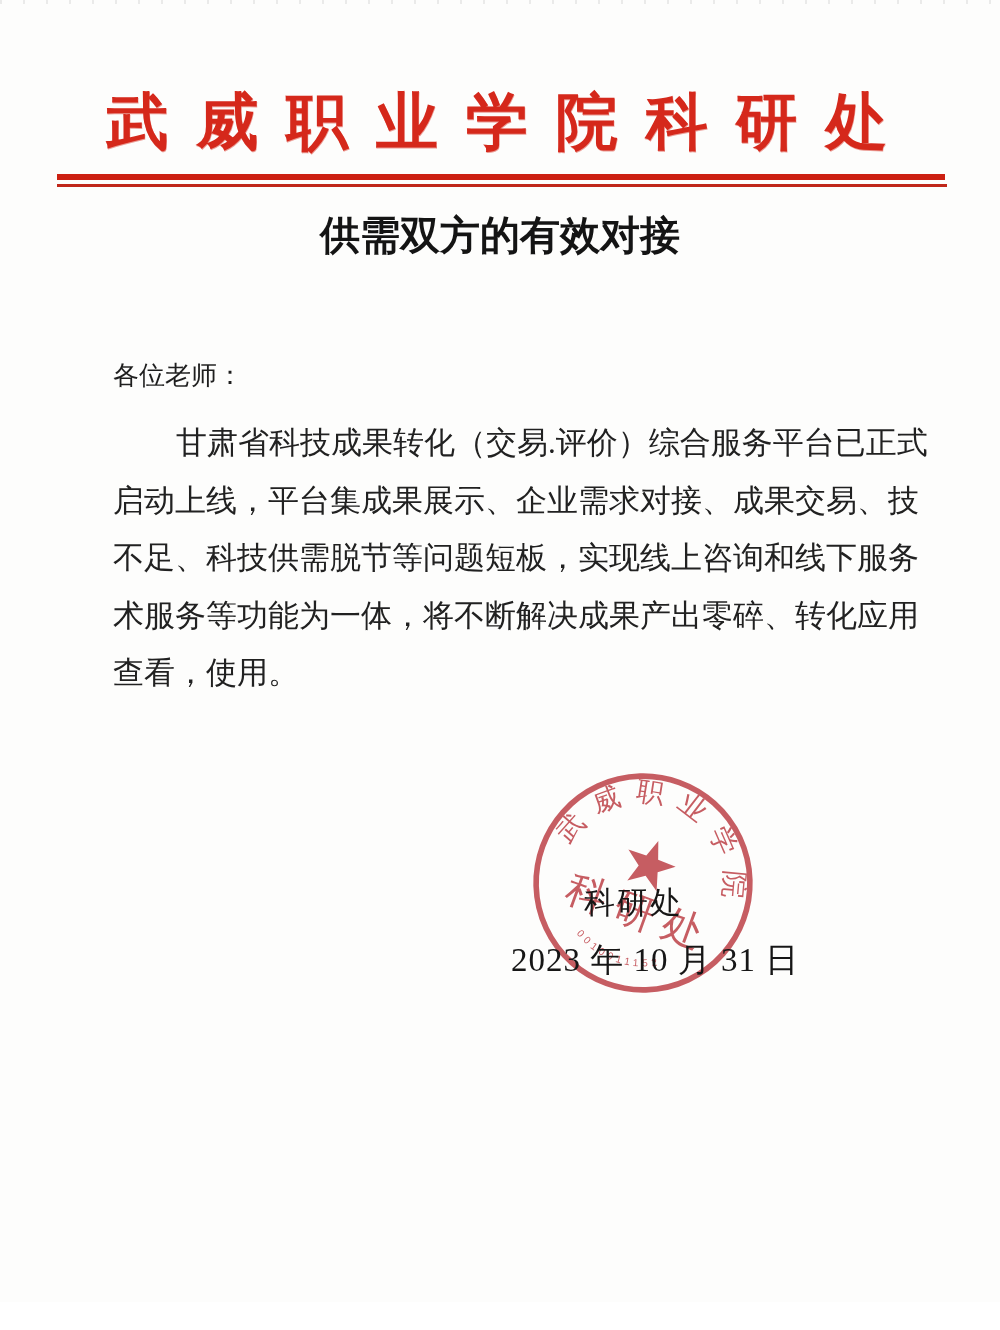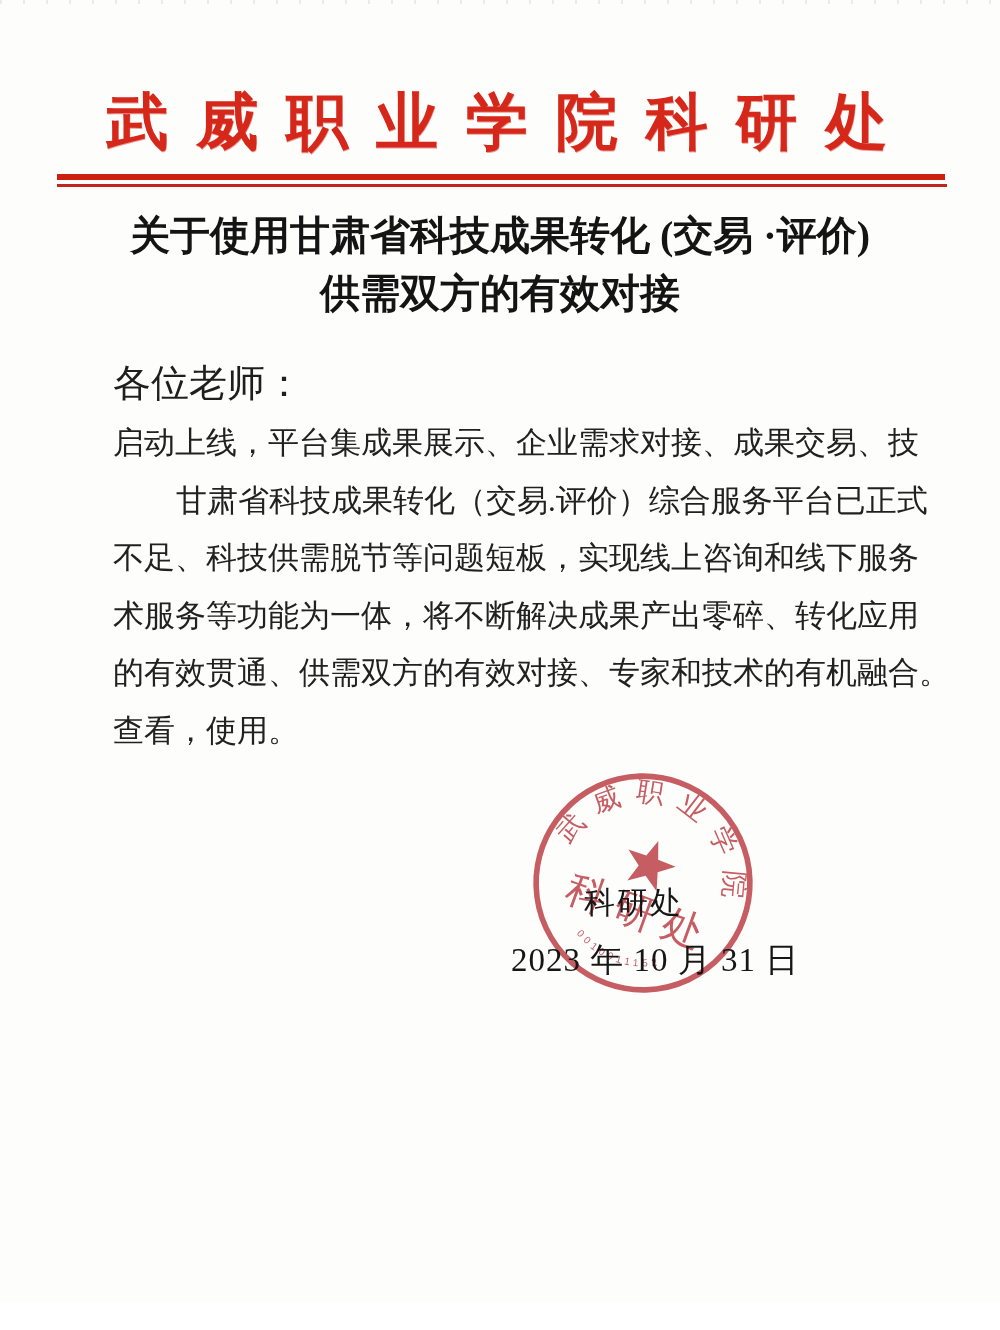--- a/index.html
+++ b/index.html
@@ -154,7 +154,6 @@
   <div class="rule-thin"></div>
 
   <div class="notice-title">
-    <div>关于使用甘肃省科技成果转化 (交易 ·评价)</div>
     <div>供需双方的有效对接</div>
   </div>
 

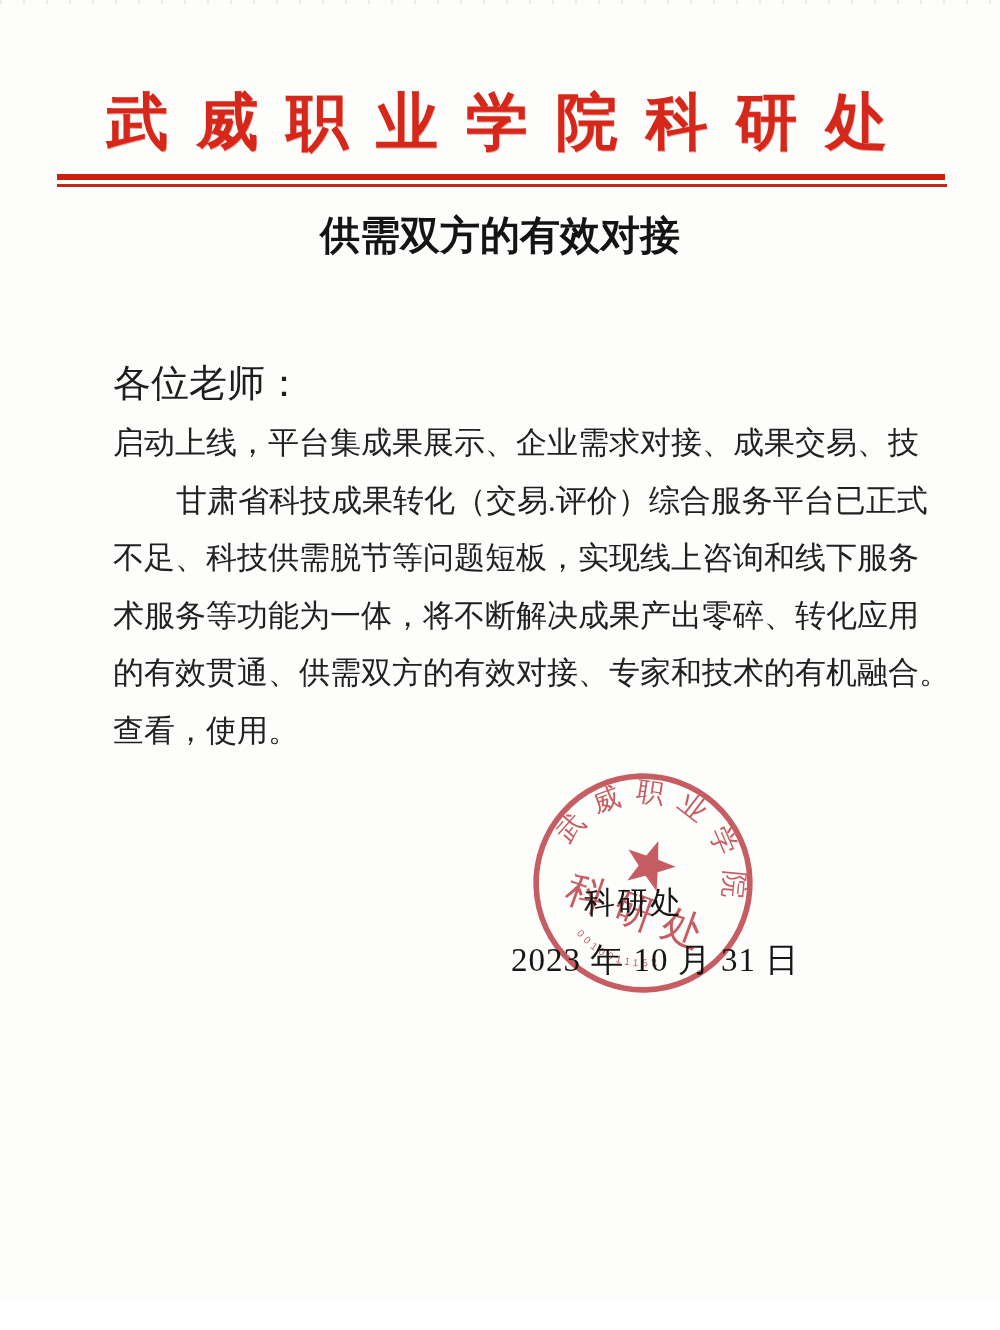--- a/index.html
+++ b/index.html
@@ -69,7 +69,7 @@
     position: absolute;
     top: 358px;
     left: 113px;
-    font-size: 38px;
+    font-size: 26px;
     color: #1e1e1e;
   }
   .body-text {

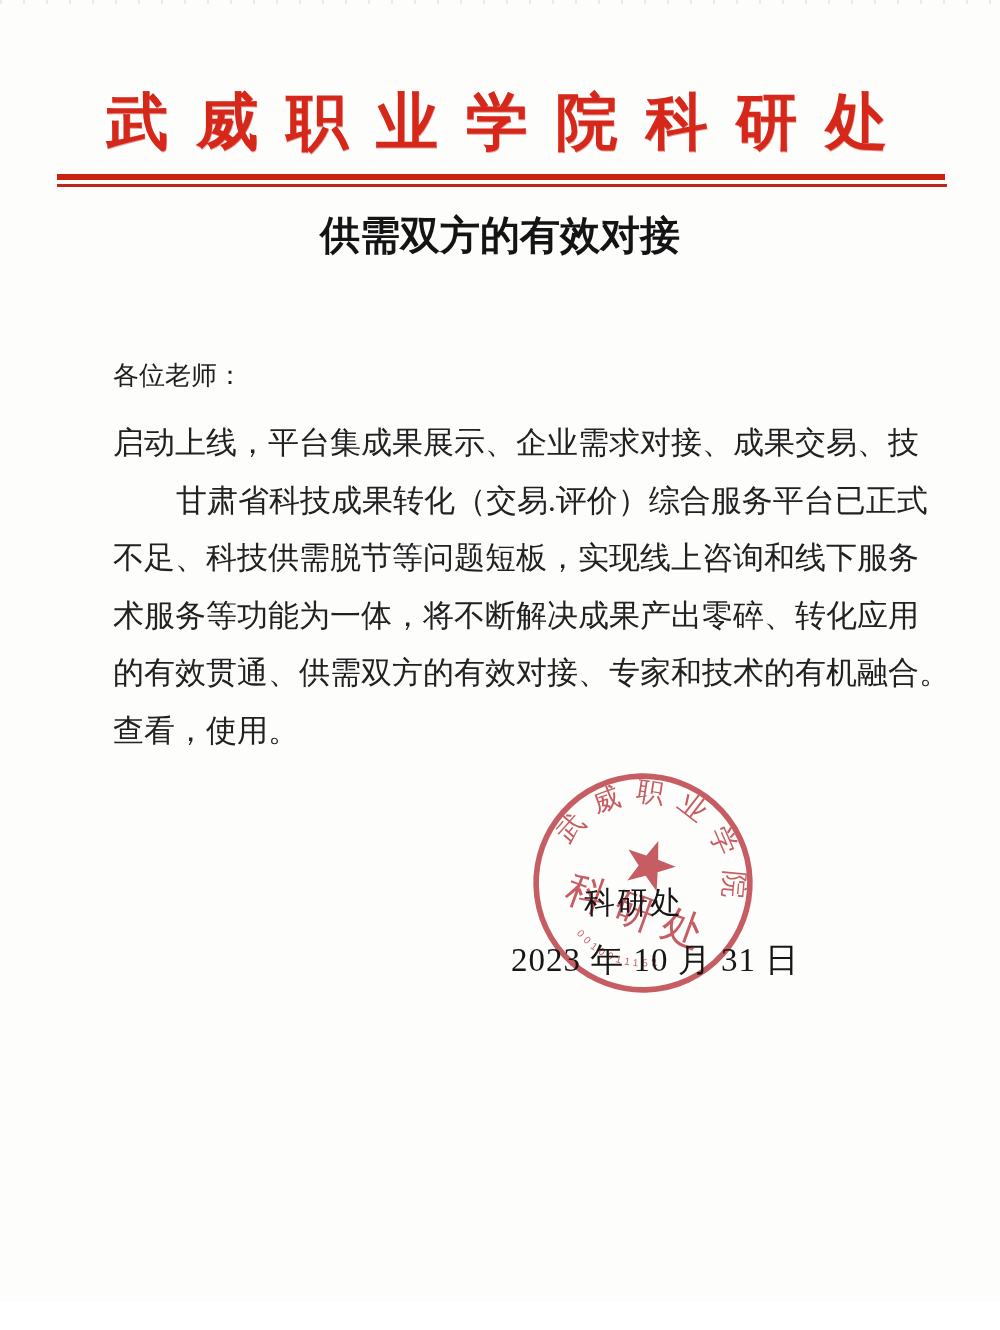--- a/index.html
+++ b/index.html
@@ -160,8 +160,8 @@
   <div class="salutation">各位老师：</div>
 
   <div class="body-text">
+    <div class="body-line first">甘肃省科技成果转化（交易.评价）综合服务平台已正式</div>
     <div class="body-line">启动上线，平台集成果展示、企业需求对接、成果交易、技</div>
-    <div class="body-line first">甘肃省科技成果转化（交易.评价）综合服务平台已正式</div>
     <div class="body-line">不足、科技供需脱节等问题短板，实现线上咨询和线下服务</div>
     <div class="body-line">术服务等功能为一体，将不断解决成果产出零碎、转化应用</div>
     <div class="body-line">的有效贯通、供需双方的有效对接、专家和技术的有机融合。</div>

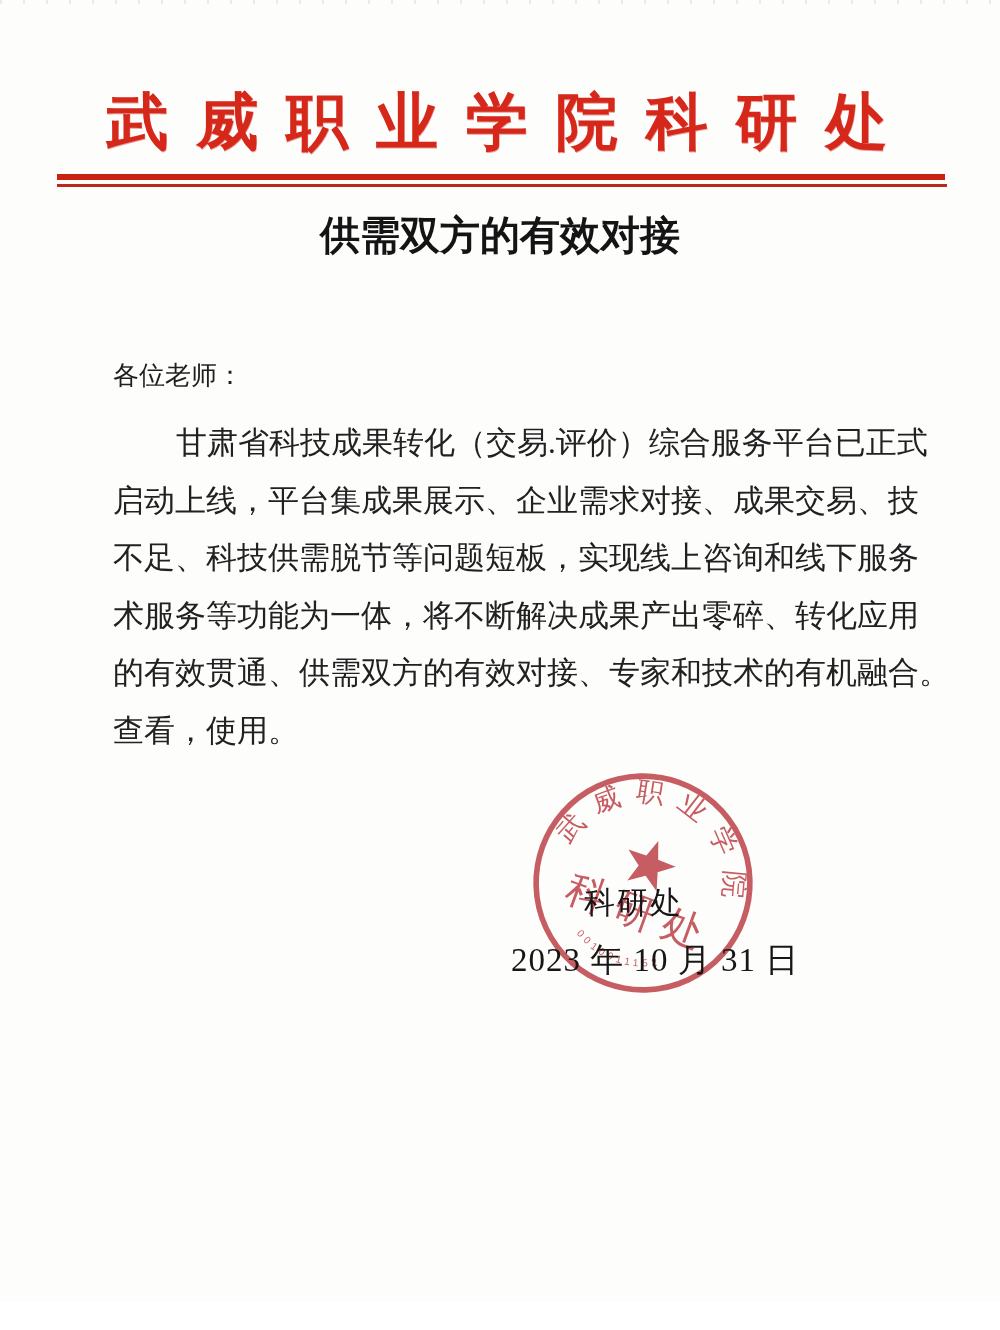--- a/index.html
+++ b/index.html
@@ -164,7 +164,6 @@
     <div class="body-line">启动上线，平台集成果展示、企业需求对接、成果交易、技</div>
     <div class="body-line">不足、科技供需脱节等问题短板，实现线上咨询和线下服务</div>
     <div class="body-line">术服务等功能为一体，将不断解决成果产出零碎、转化应用</div>
-    <div class="body-line">的有效贯通、供需双方的有效对接、专家和技术的有机融合。</div>
     <div class="body-line last">查看，使用。</div>
   </div>
 

